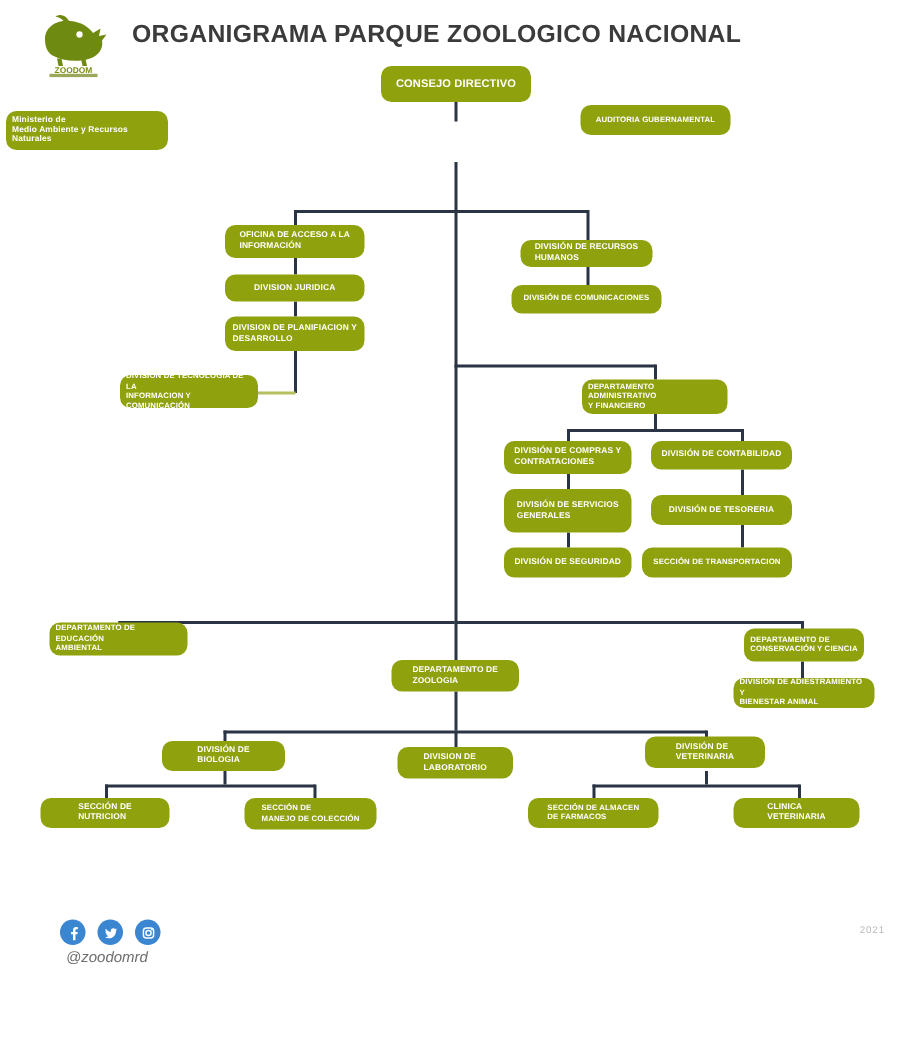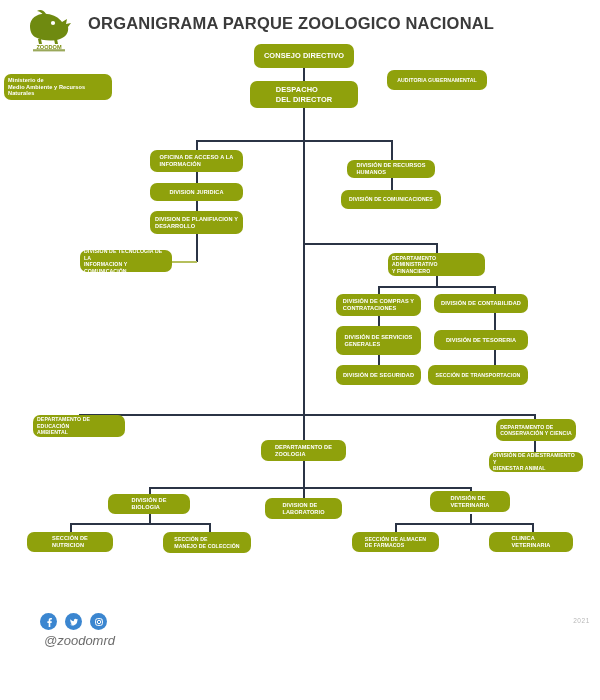--- a/index.html
+++ b/index.html
@@ -181,8 +181,6 @@
 
   <div class="box t7" style="left:254px; top:44px; width:100px; height:24px;">CONSEJO DIRECTIVO</div>
 
-  <div class="box t7" style="left:250px; top:81px; width:108px; height:27px; white-space:pre-line;">DESPACHO
-DEL DIRECTOR</div>
 
   <div class="box t55" style="left:4px; top:74px; width:108px; height:26px; white-space:pre-line;">Ministerio de
 Medio Ambiente y Recursos Naturales</div>

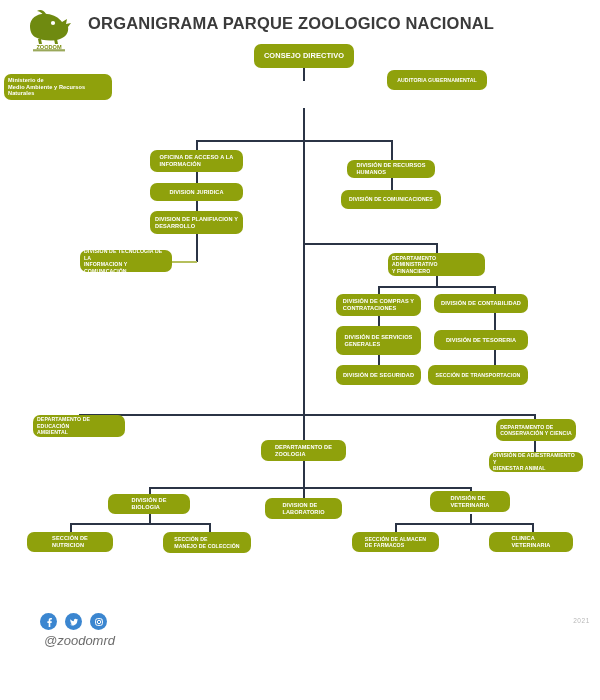--- a/index.html
+++ b/index.html
@@ -93,7 +93,7 @@
   .handle {
     position: absolute;
     left: 44px; top: 33px;
-    font-size: 13px;
+    font-size: 10px;
     font-style: italic;
     color: #6d6d6d;
   }

